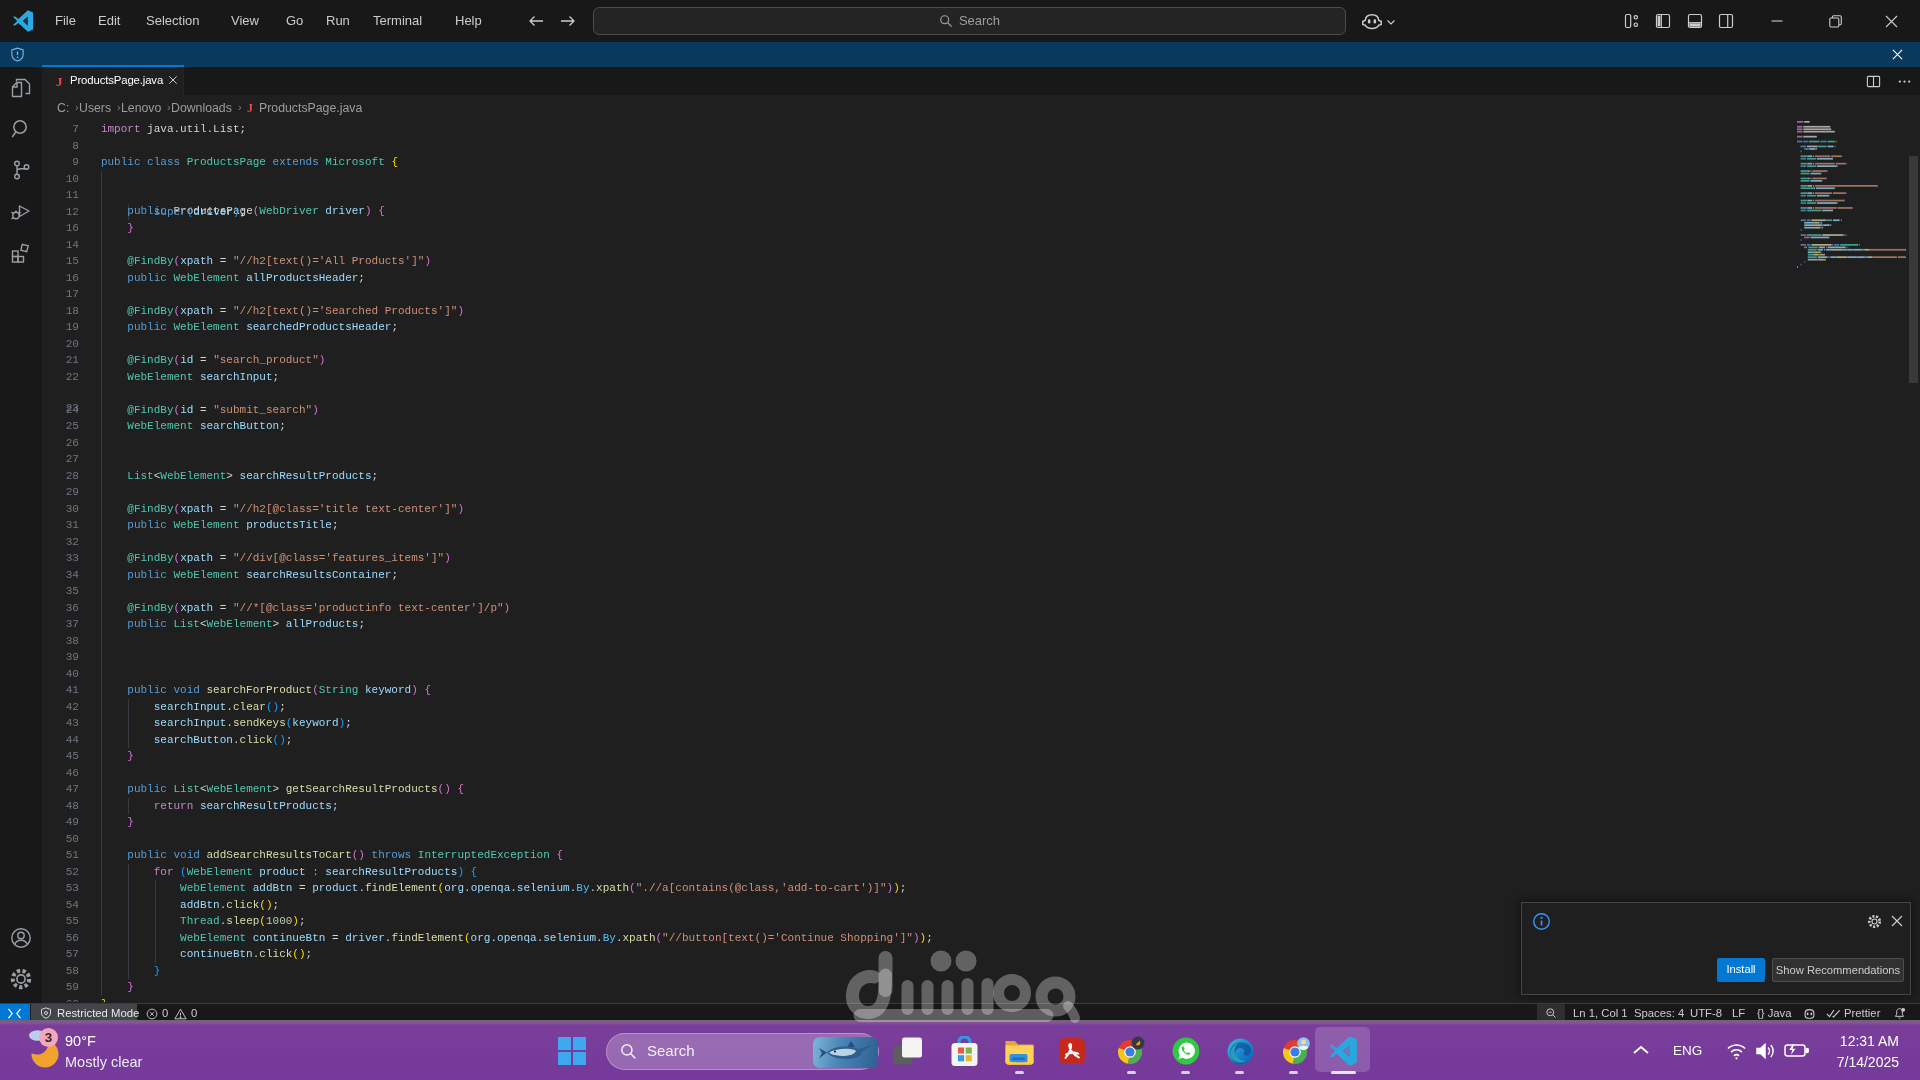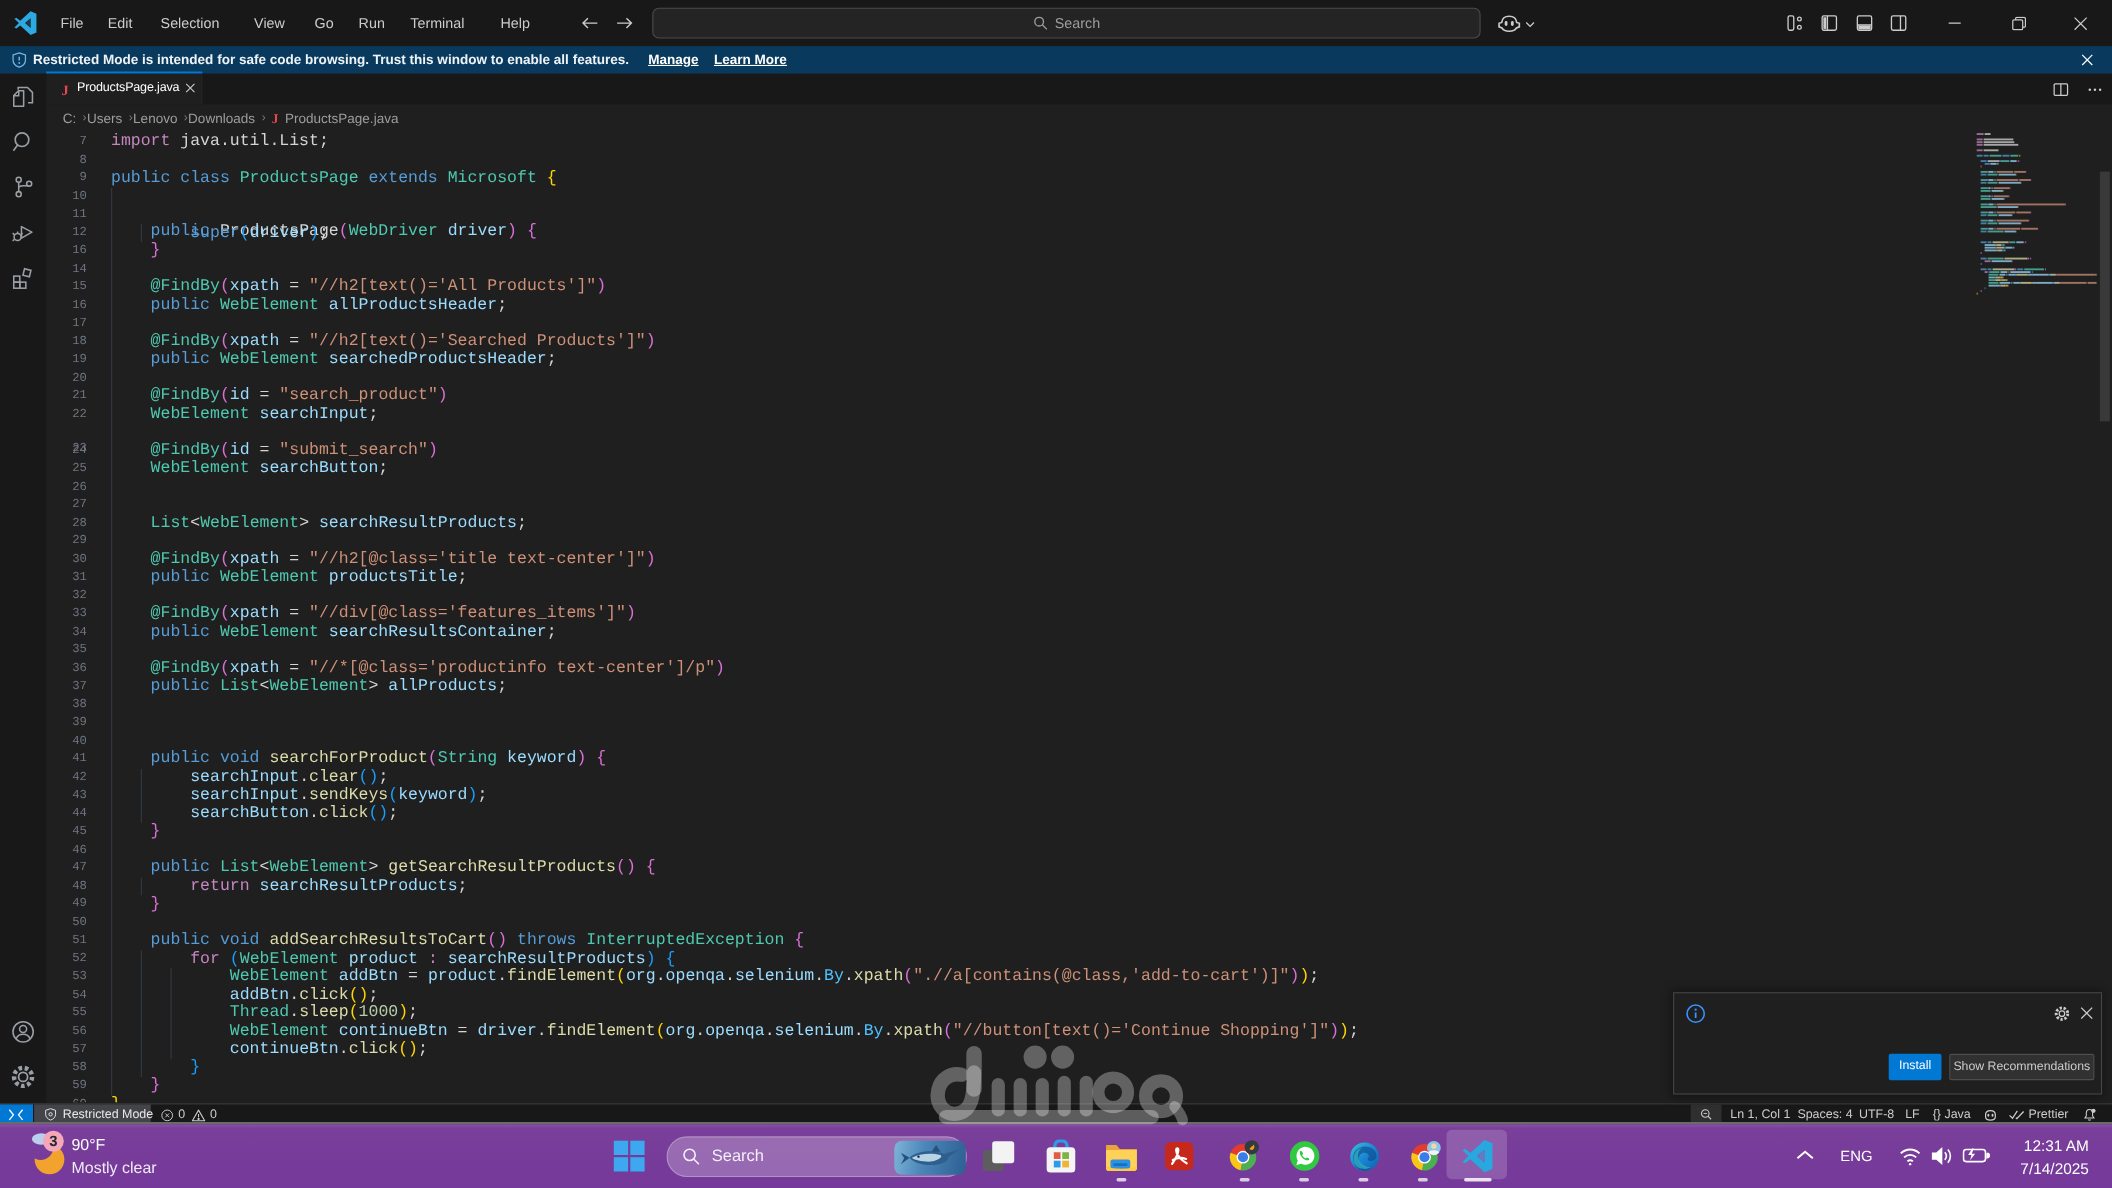--- a/index.html
+++ b/index.html
@@ -132,8 +132,6 @@
   <path d="M8 4.8 V8.6" stroke-width="1.4"></path>
       <circle cx="8" cy="11" r="0.9" fill="#75b6e8" stroke="none"></circle>
  </svg>
- <span style="position:absolute;left:30px">Restricted Mode is intended for safe code browsing. Trust this window to enable all features.
-  <span style="display:inline-block;width:14px"></span><a>Manage</a><span style="display:inline-block;width:14px"></span><a>Learn More</a></span>
  <svg class="abs" style="left:1892px;top:7px" width="11" height="11" viewBox="0 0 12 12" stroke="#ffffff" stroke-width="1.2">
       <path d="M1 1 L11 11 M11 1 L1 11"></path>
     </svg>

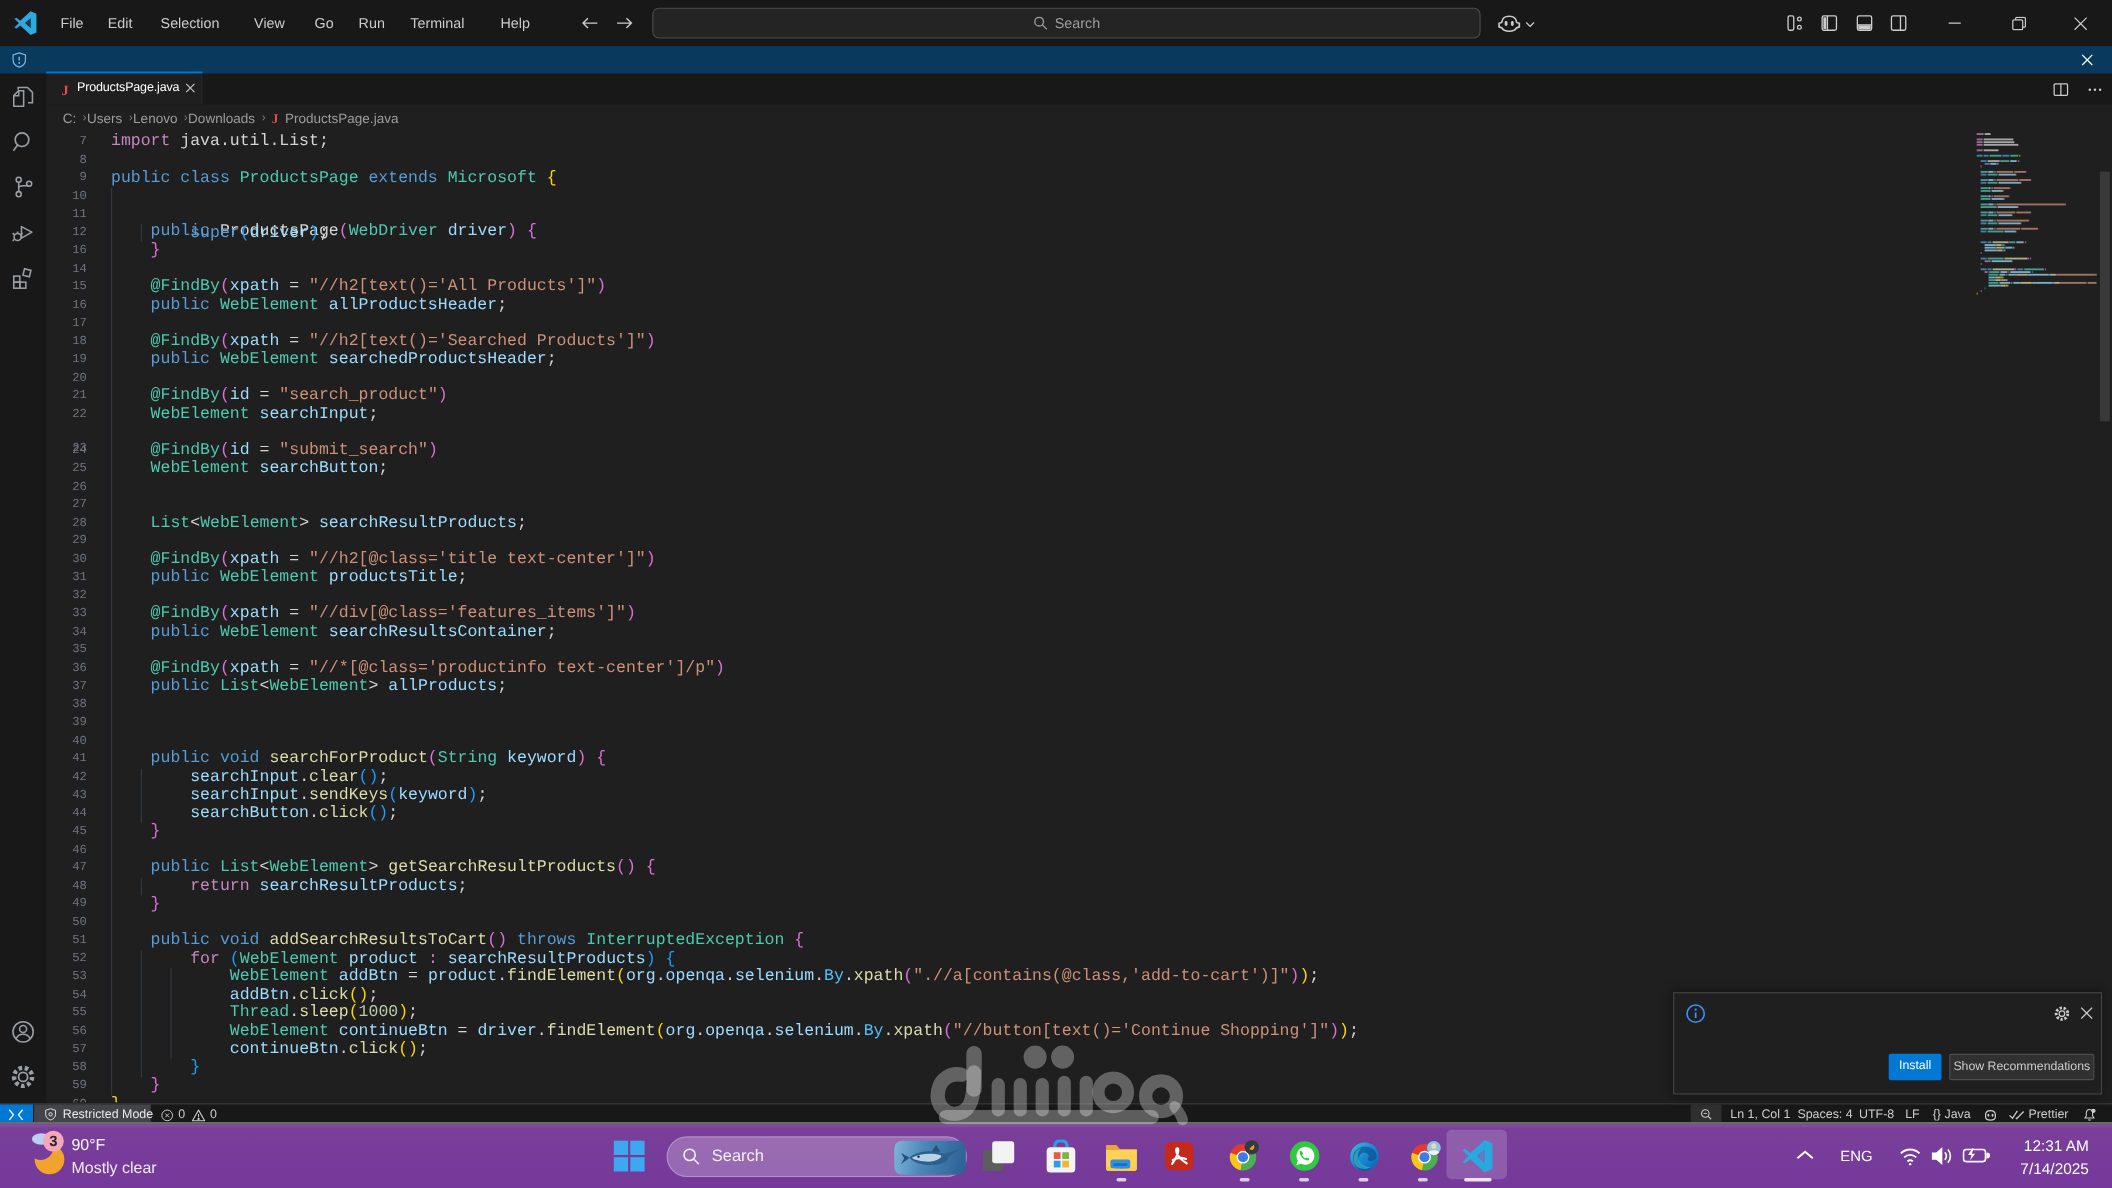--- a/index.html
+++ b/index.html
@@ -30,7 +30,7 @@
 .gl{position:absolute;left:0;width:37px;height:16.5px;line-height:16.5px;text-align:right;color:#6e7681;
  font-family:"Liberation Mono",monospace;font-size:11.12px}
 .cl{position:absolute;left:58.9px;height:16.5px;line-height:16.5px;white-space:pre;
- font-family:"Liberation Mono",monospace;font-size:15px}
+ font-family:"Liberation Mono",monospace;font-size:11px}
 .ig{position:absolute;width:1px;background:#333a42}
 #gut,#codewrap{position:absolute;left:0;top:0;width:100%;height:100%}
 

